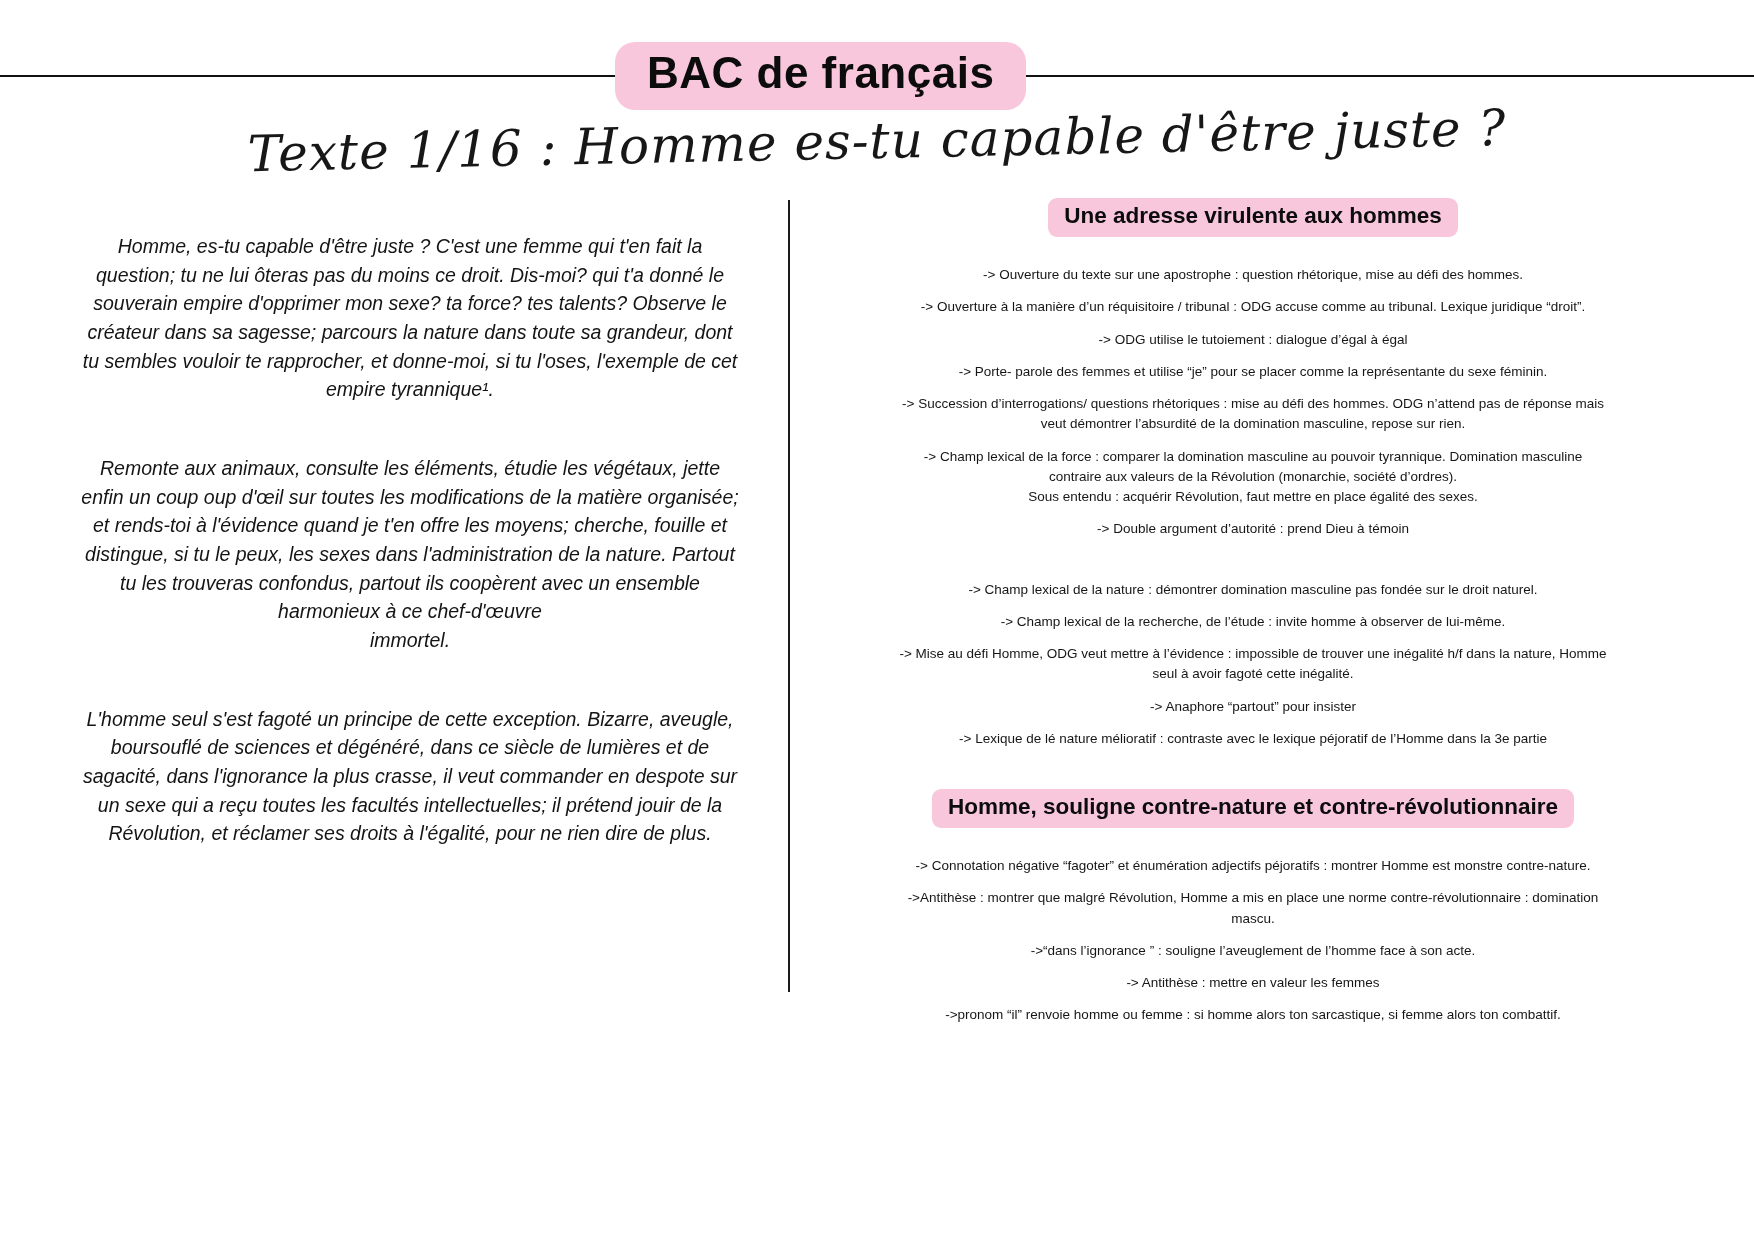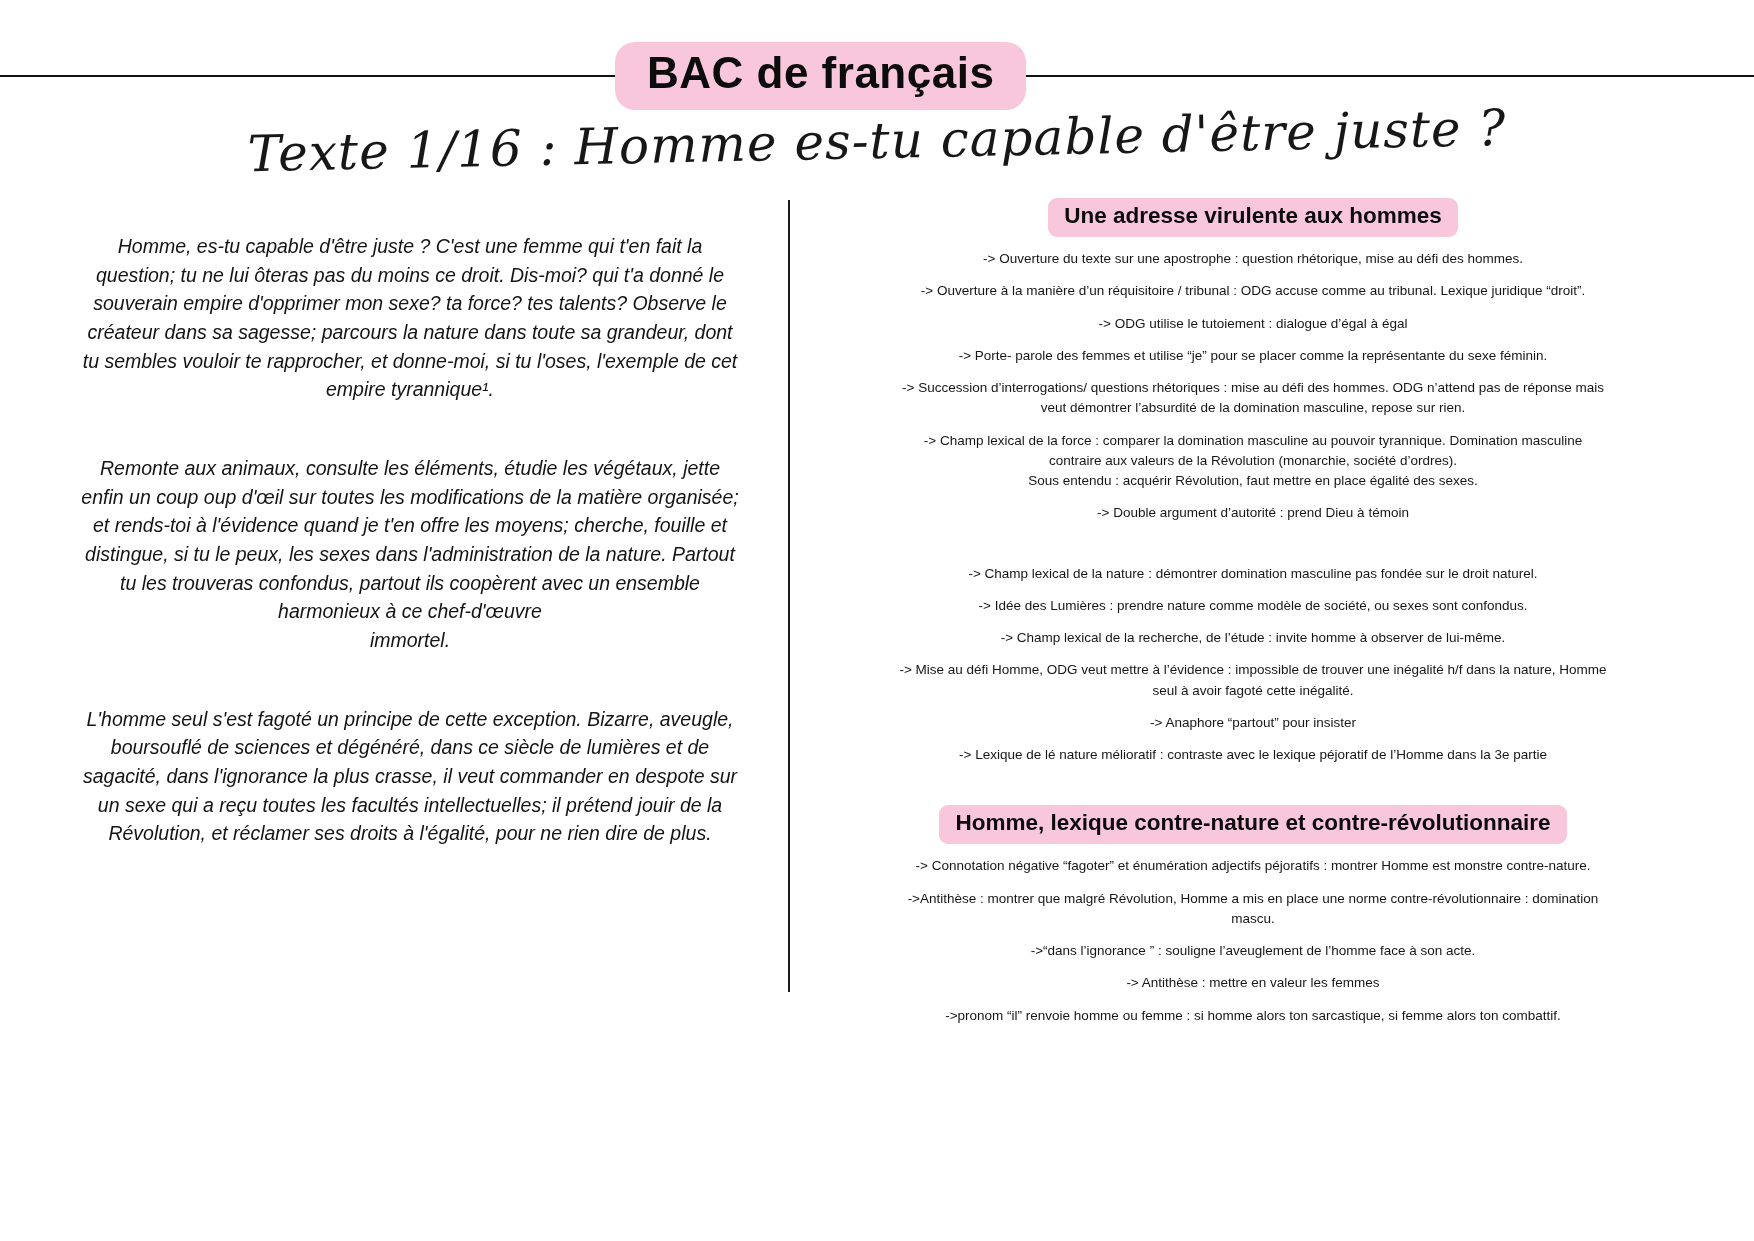--- a/index.html
+++ b/index.html
@@ -87,6 +87,7 @@
     font-size: 22.5px;
     font-weight: bold;
     color: #0c0c0c;
+    margin-bottom: 16px;
     white-space: nowrap;
   }
   .bullet {

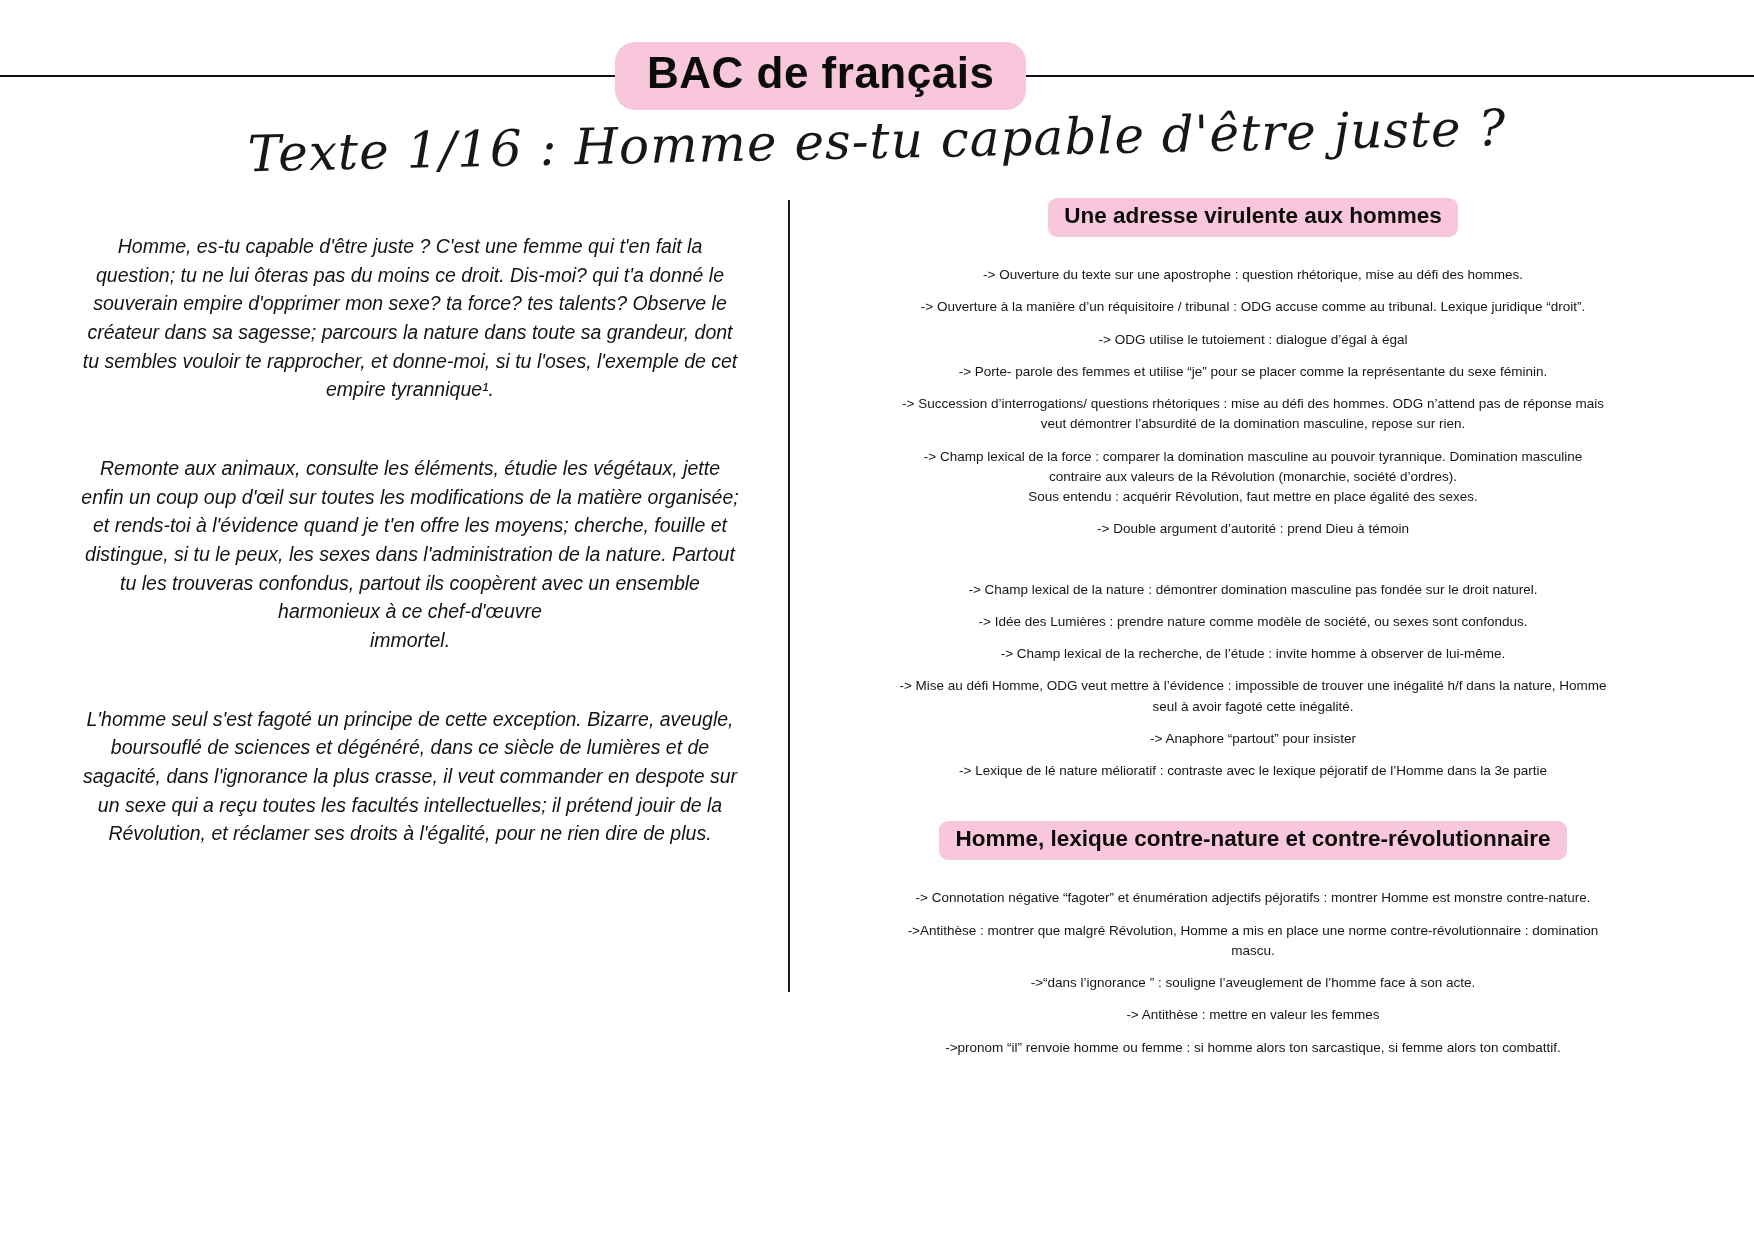--- a/index.html
+++ b/index.html
@@ -140,7 +140,6 @@
 
       <div class="analysis-section">
         <p class="bullet">-&gt; Champ lexical de la nature : démontrer domination masculine pas fondée sur le droit naturel.</p>
-        <p class="bullet">-&gt; Idée des Lumières : prendre nature comme modèle de société, ou sexes sont confondus.</p>
         <p class="bullet">-&gt; Champ lexical de la recherche, de l’étude : invite homme à observer de lui-même.</p>
         <p class="bullet">-&gt; Mise au défi Homme, ODG veut mettre à l’évidence :  impossible de trouver une inégalité h/f dans la nature, Homme seul à avoir fagoté cette inégalité.</p>
         <p class="bullet">-&gt; Anaphore “partout” pour insister</p>

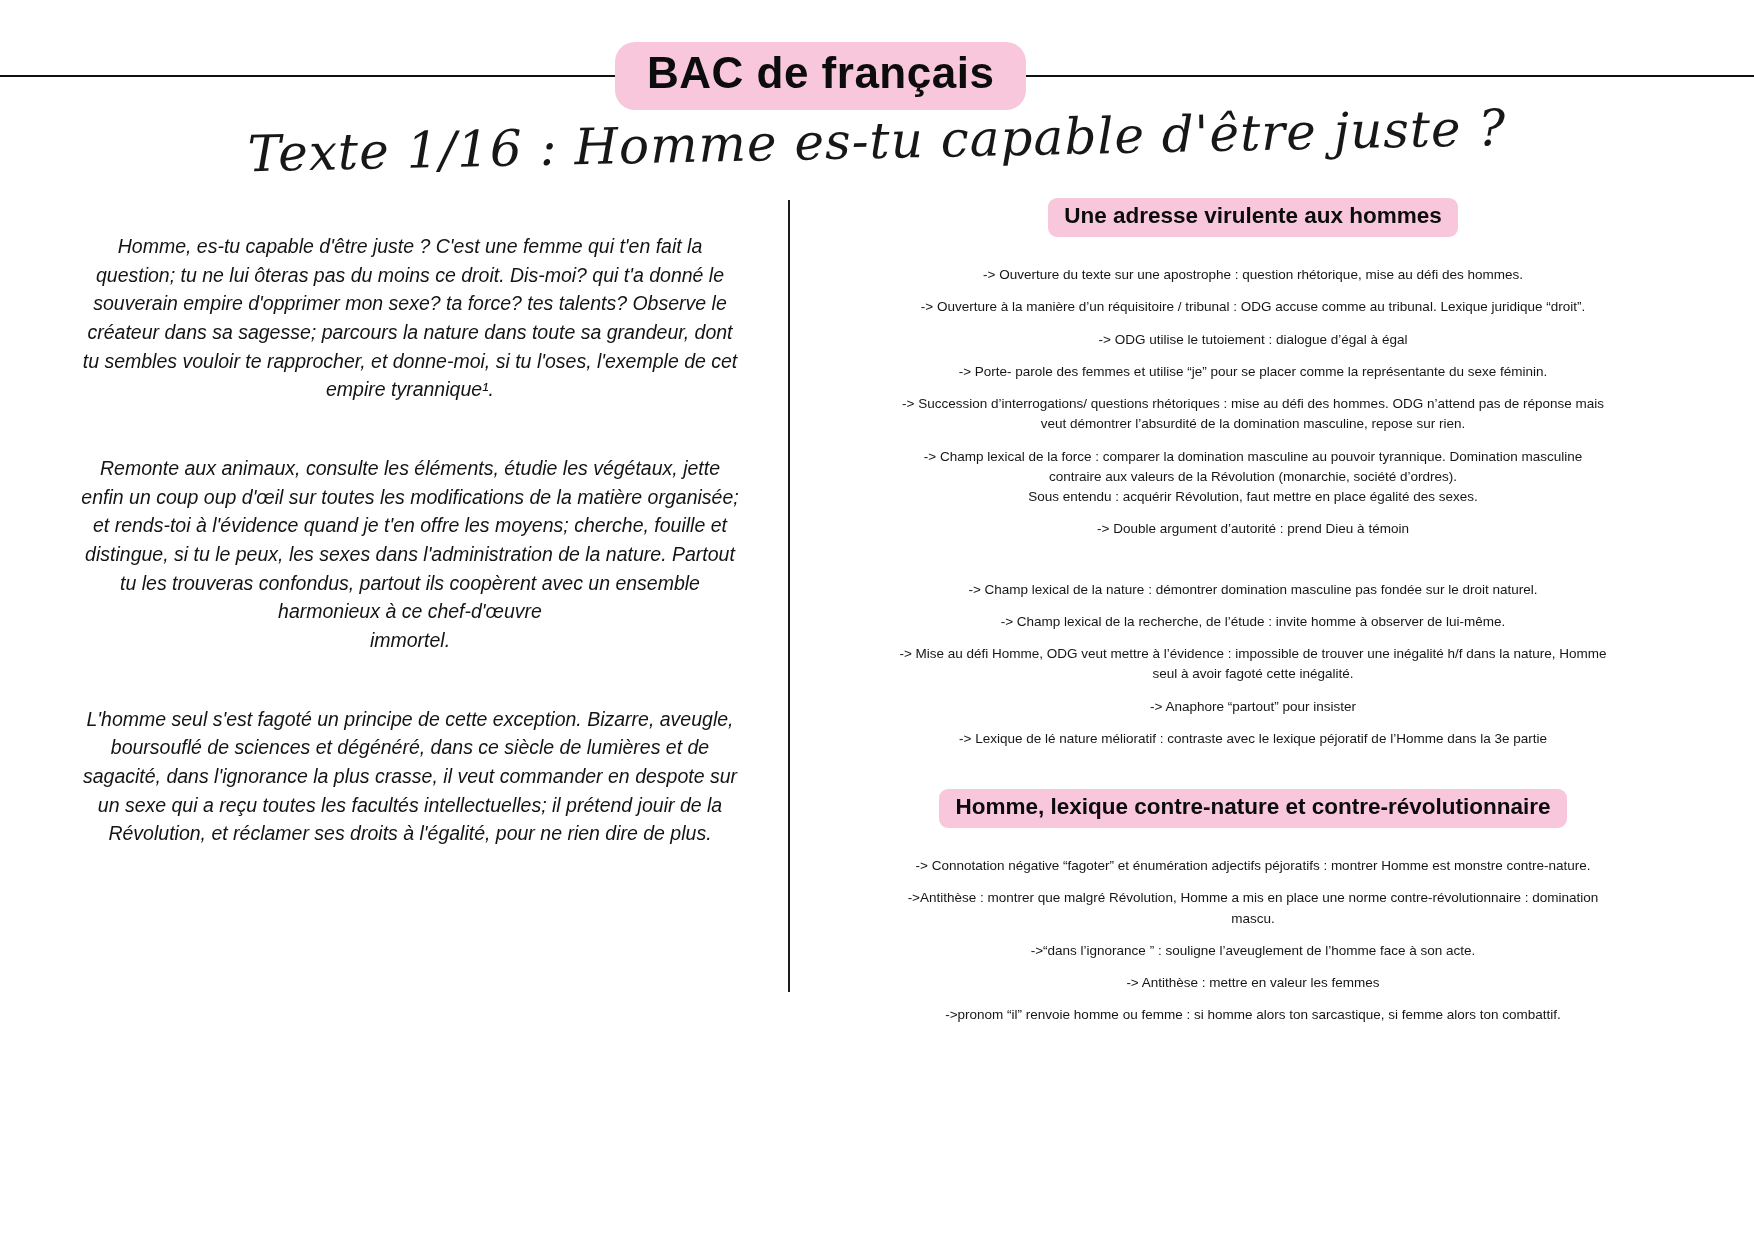--- a/index.html
+++ b/index.html
@@ -147,7 +147,7 @@
       </div>
 
       <div class="analysis-section">
-        <h2 class="section-heading">Homme, lexique contre-nature et contre-révolutionnaire</h2>
+        <h2 class="section-heading">Homme, souligne contre-nature et contre-révolutionnaire</h2>
         <p class="bullet">-&gt; Connotation négative “fagoter” et énumération adjectifs péjoratifs : montrer Homme est monstre contre-nature.</p>
         <p class="bullet">-&gt;Antithèse : montrer que malgré Révolution, Homme a mis en place une norme contre-révolutionnaire : domination mascu.</p>
         <p class="bullet">-&gt;“dans l’ignorance ” : souligne l’aveuglement de l’homme face à son acte.</p>

